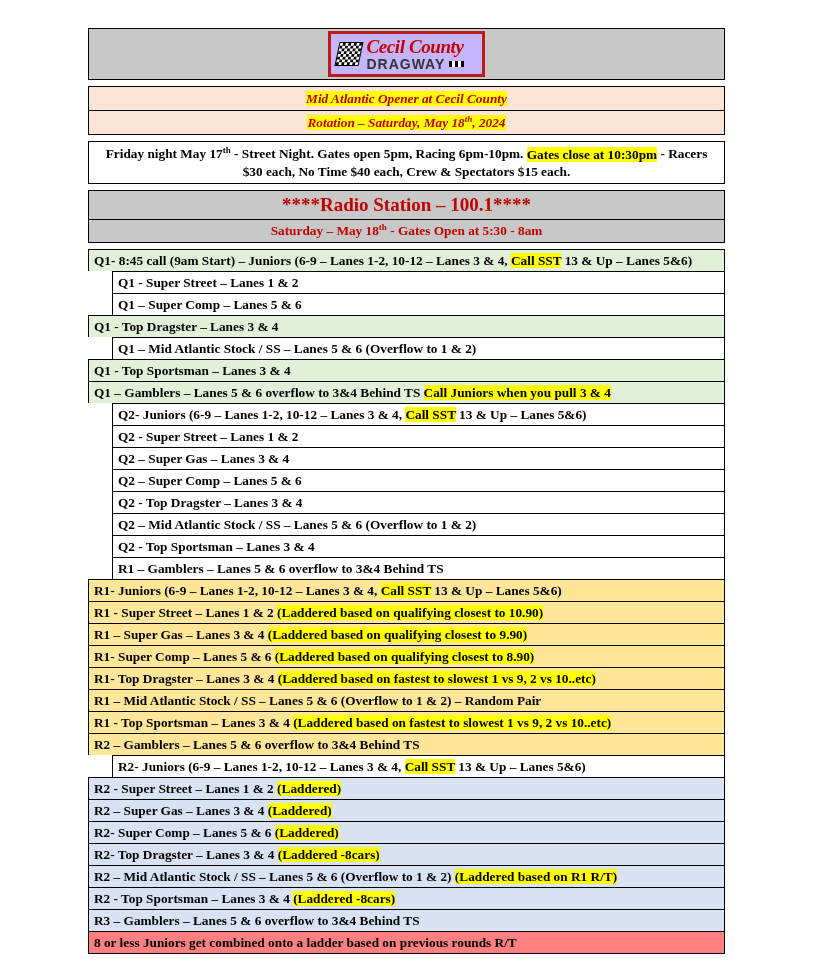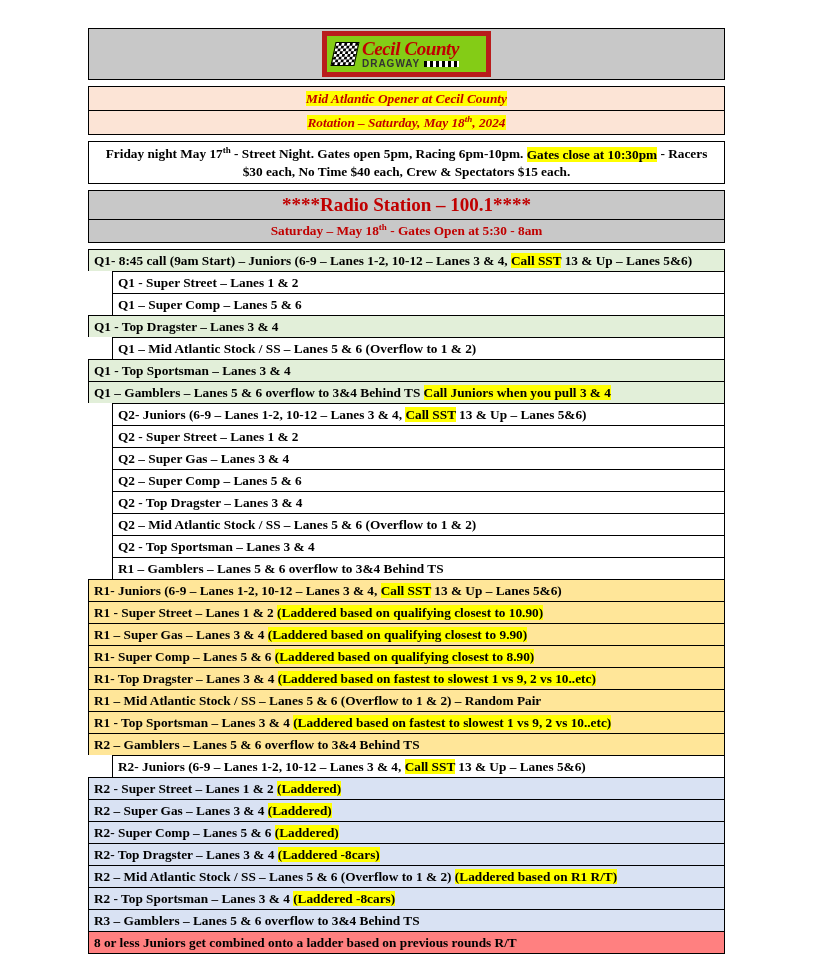--- a/index.html
+++ b/index.html
@@ -50,9 +50,9 @@
   .logo {
     display: flex;
     align-items: center;
-    background: #84cc16;
-    border: 5px solid #b91c1c;
-    padding: 3px 27px 3px 6px;
+    background: #c4b5fd;
+    border: 3px solid #b91c1c;
+    padding: 3px 18px 3px 6px;
   }
   .logo-flag {
     width: 22px;

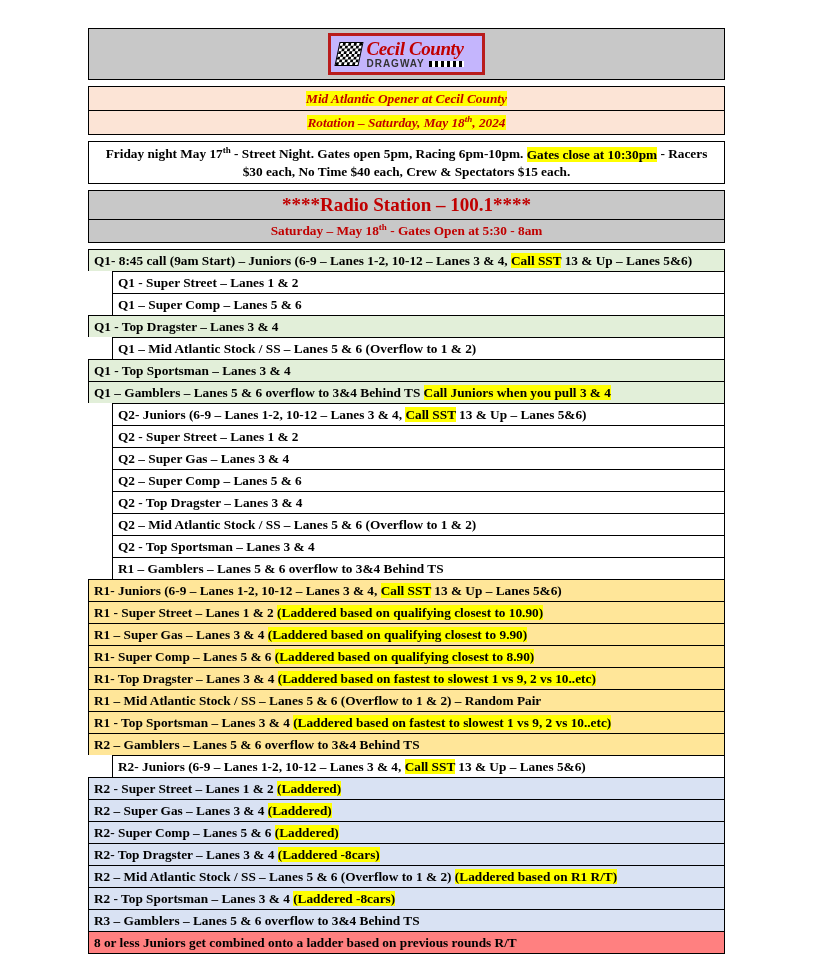--- a/index.html
+++ b/index.html
@@ -77,7 +77,7 @@
     align-items: center;
     font-family: "Liberation Sans", sans-serif;
     font-weight: bold;
-    font-size: 10px;
+    font-size: 14px;
     color: #333;
     letter-spacing: 1px;
     margin-top: 1px;

